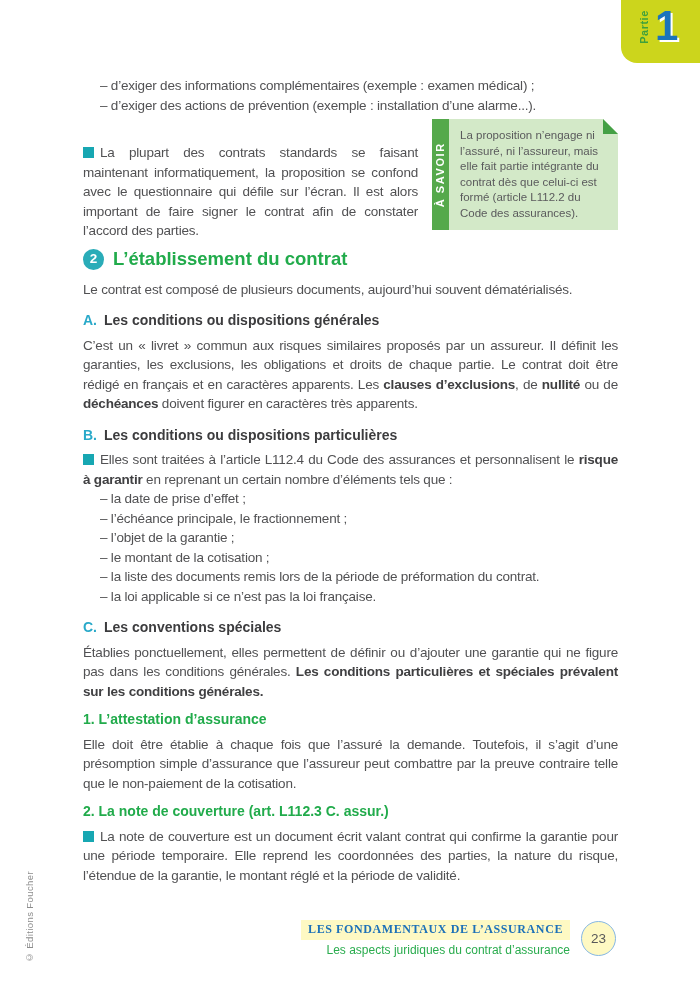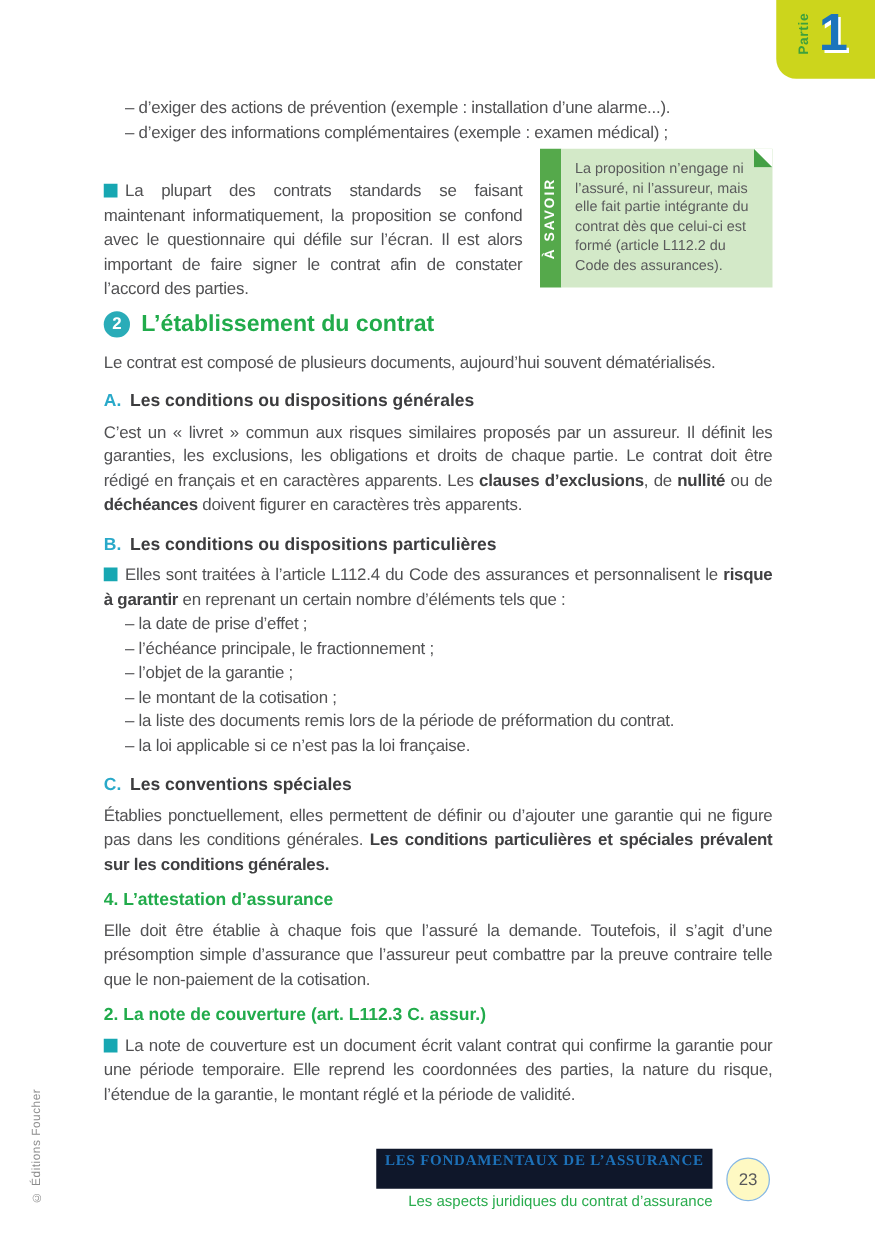--- a/index.html
+++ b/index.html
@@ -72,8 +72,8 @@
   <div class="content">
 
     <ul class="dash-list">
+      <li>– d’exiger des informations complémentaires (exemple : examen médical) ;</li>
       <li>– d’exiger des actions de prévention (exemple : installation d’une alarme...).</li>
-      <li>– d’exiger des informations complémentaires (exemple : examen médical) ;</li>
     </ul>
 
 

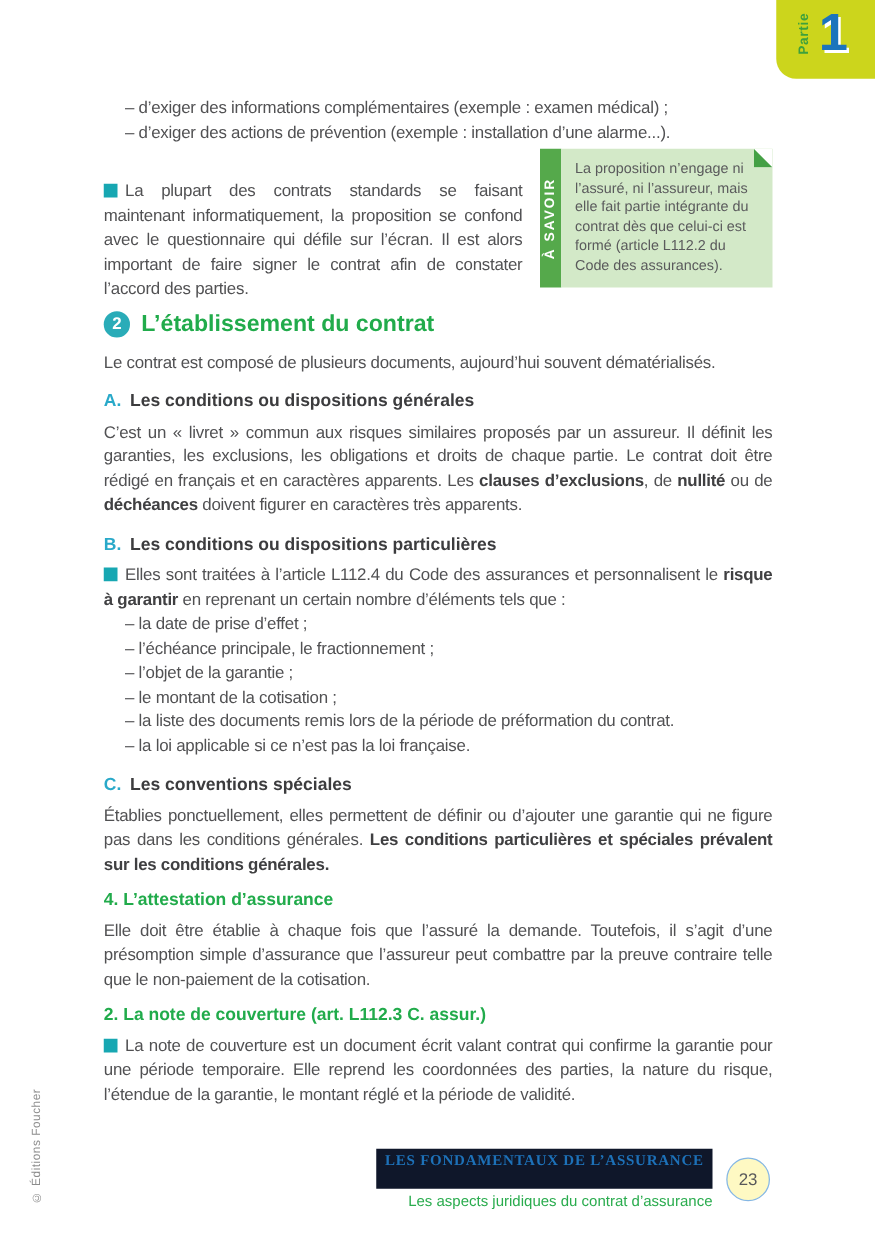--- a/index.html
+++ b/index.html
@@ -116,7 +116,7 @@
     <h3 class="h3"><span class="letter">C.</span><span>Les conventions spéciales</span></h3>
     <p class="par tight"><span>Établies ponctuellement, elles permettent de définir ou d’ajouter une garantie qui ne figure pas dans les conditions générales. </span><span class="b">Les conditions particulières et spéciales prévalent sur les conditions générales.</span></p>
 
-    <h4 class="h4">4.  L’attestation d’assurance</h4>
+    <h4 class="h4">1.  L’attestation d’assurance</h4>
     <p class="par tight">Elle doit être établie à chaque fois que l’assuré la demande. Toutefois, il s’agit d’une présomption simple d’assurance que l’assureur peut combattre par la preuve contraire telle que le non-paiement de la cotisation.</p>
 
     <h4 class="h4">2.  La note de couverture (art. L112.3 C. assur.)</h4>

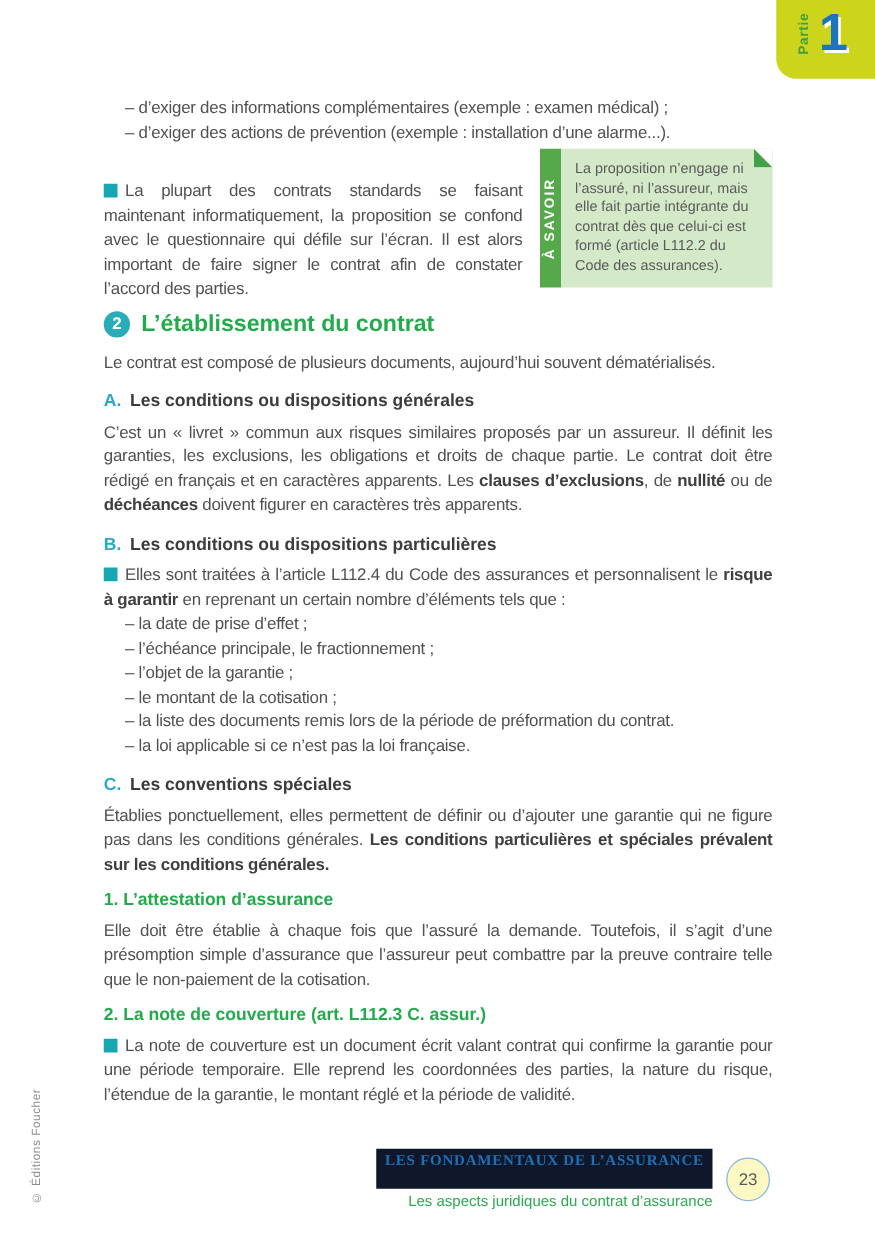--- a/index.html
+++ b/index.html
@@ -49,9 +49,9 @@
   
   .footer{position:absolute;top:919px;right:84px;display:flex;align-items:center;gap:11px;}
   .footer-text{text-align:right;}
-  .footer-bar{display:inline-block;background:#0f172a;color:#1d71b8;
+  .footer-bar{display:inline-block;background:#fef9c3;color:#1d71b8;
       font-family:"Liberation Serif", serif;font-weight:700;font-size:12px;
-      letter-spacing:.6px;padding:2px 7px 15px 7px;text-align:center;}
+      letter-spacing:.6px;padding:2px 7px 3px 7px;text-align:center;}
   .footer-sub{color:#2aac4e;font-size:12px;margin-top:3px;}
   .page-circle{width:33px;height:33px;border-radius:50%;border:1.6px solid #85b7e4;
       color:#58585a;font-size:13.5px;display:flex;align-items:center;justify-content:center;

